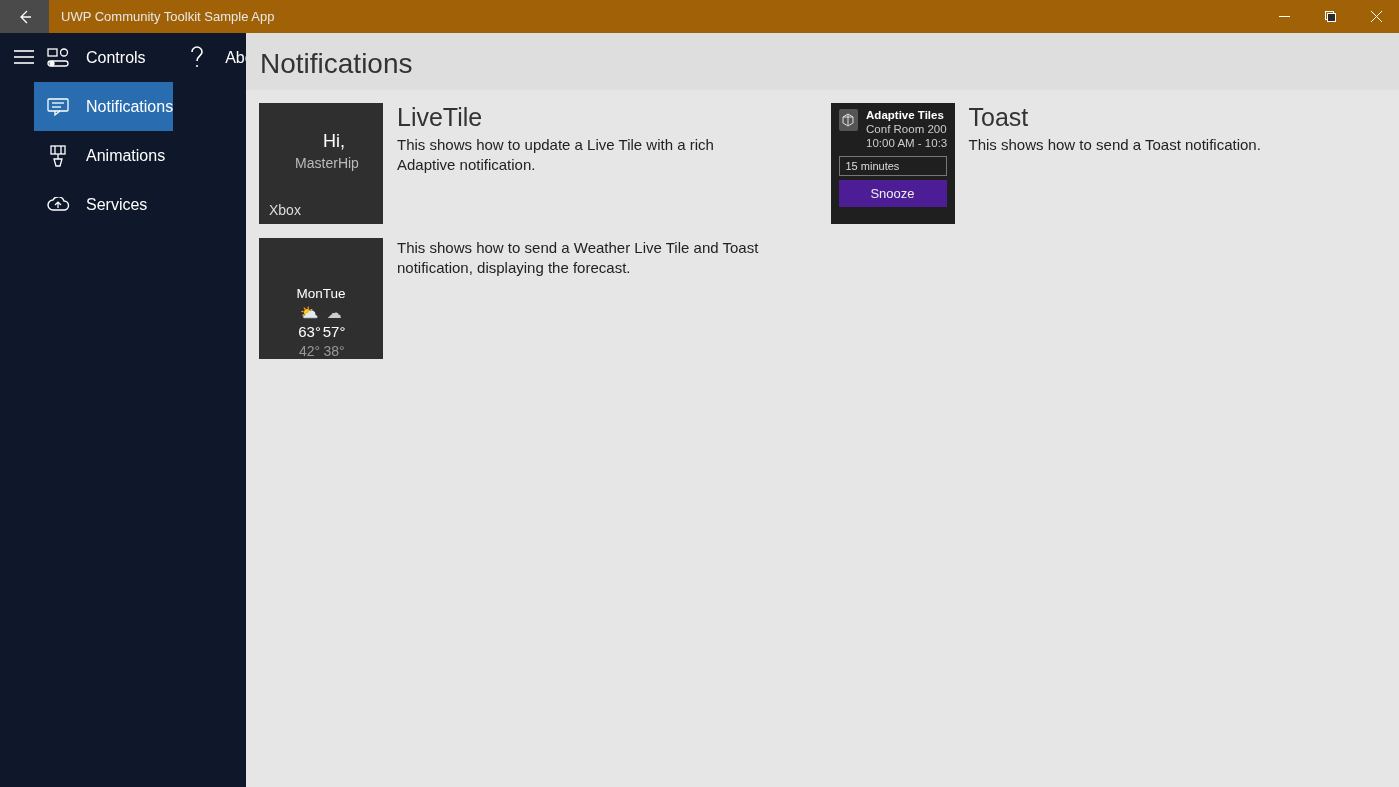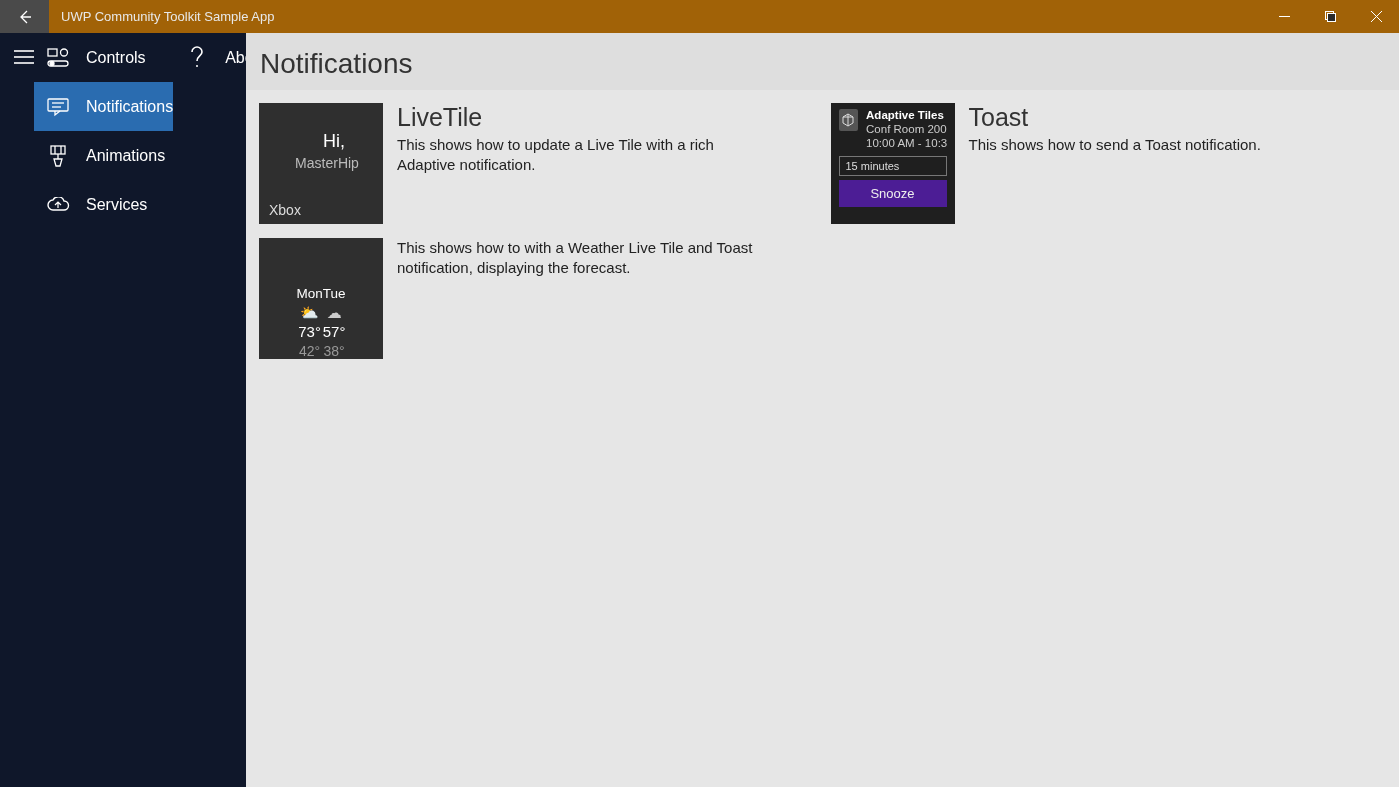--- a/index.html
+++ b/index.html
@@ -236,7 +236,7 @@
           </div>
         </div>
         <div class="sample-info">
-          <p>This shows how to with a Weather Live Tile and Toast notification, displaying the forecast.</p>
+          <p>This shows how to send a Weather Live Tile and Toast notification, displaying the forecast.</p>
         </div>
       </div>
     </div>

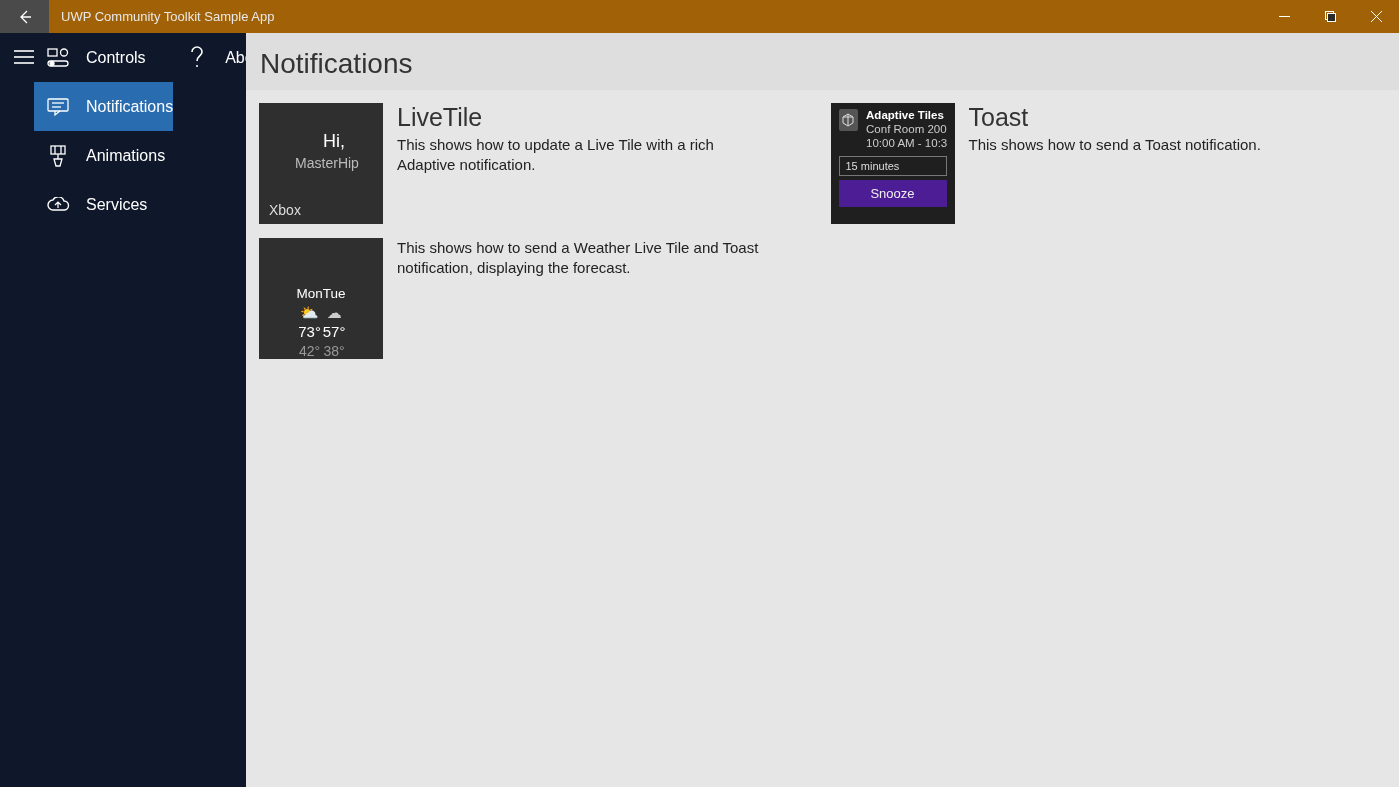--- a/index.html
+++ b/index.html
@@ -224,7 +224,7 @@
             <div class="wt-col">
               <div class="day">Mon</div>
               <div class="icon">⛅</div>
-              <div class="hi">73°</div>
+              <div class="hi">63°</div>
               <div class="lo">42°</div>
             </div>
             <div class="wt-col">

